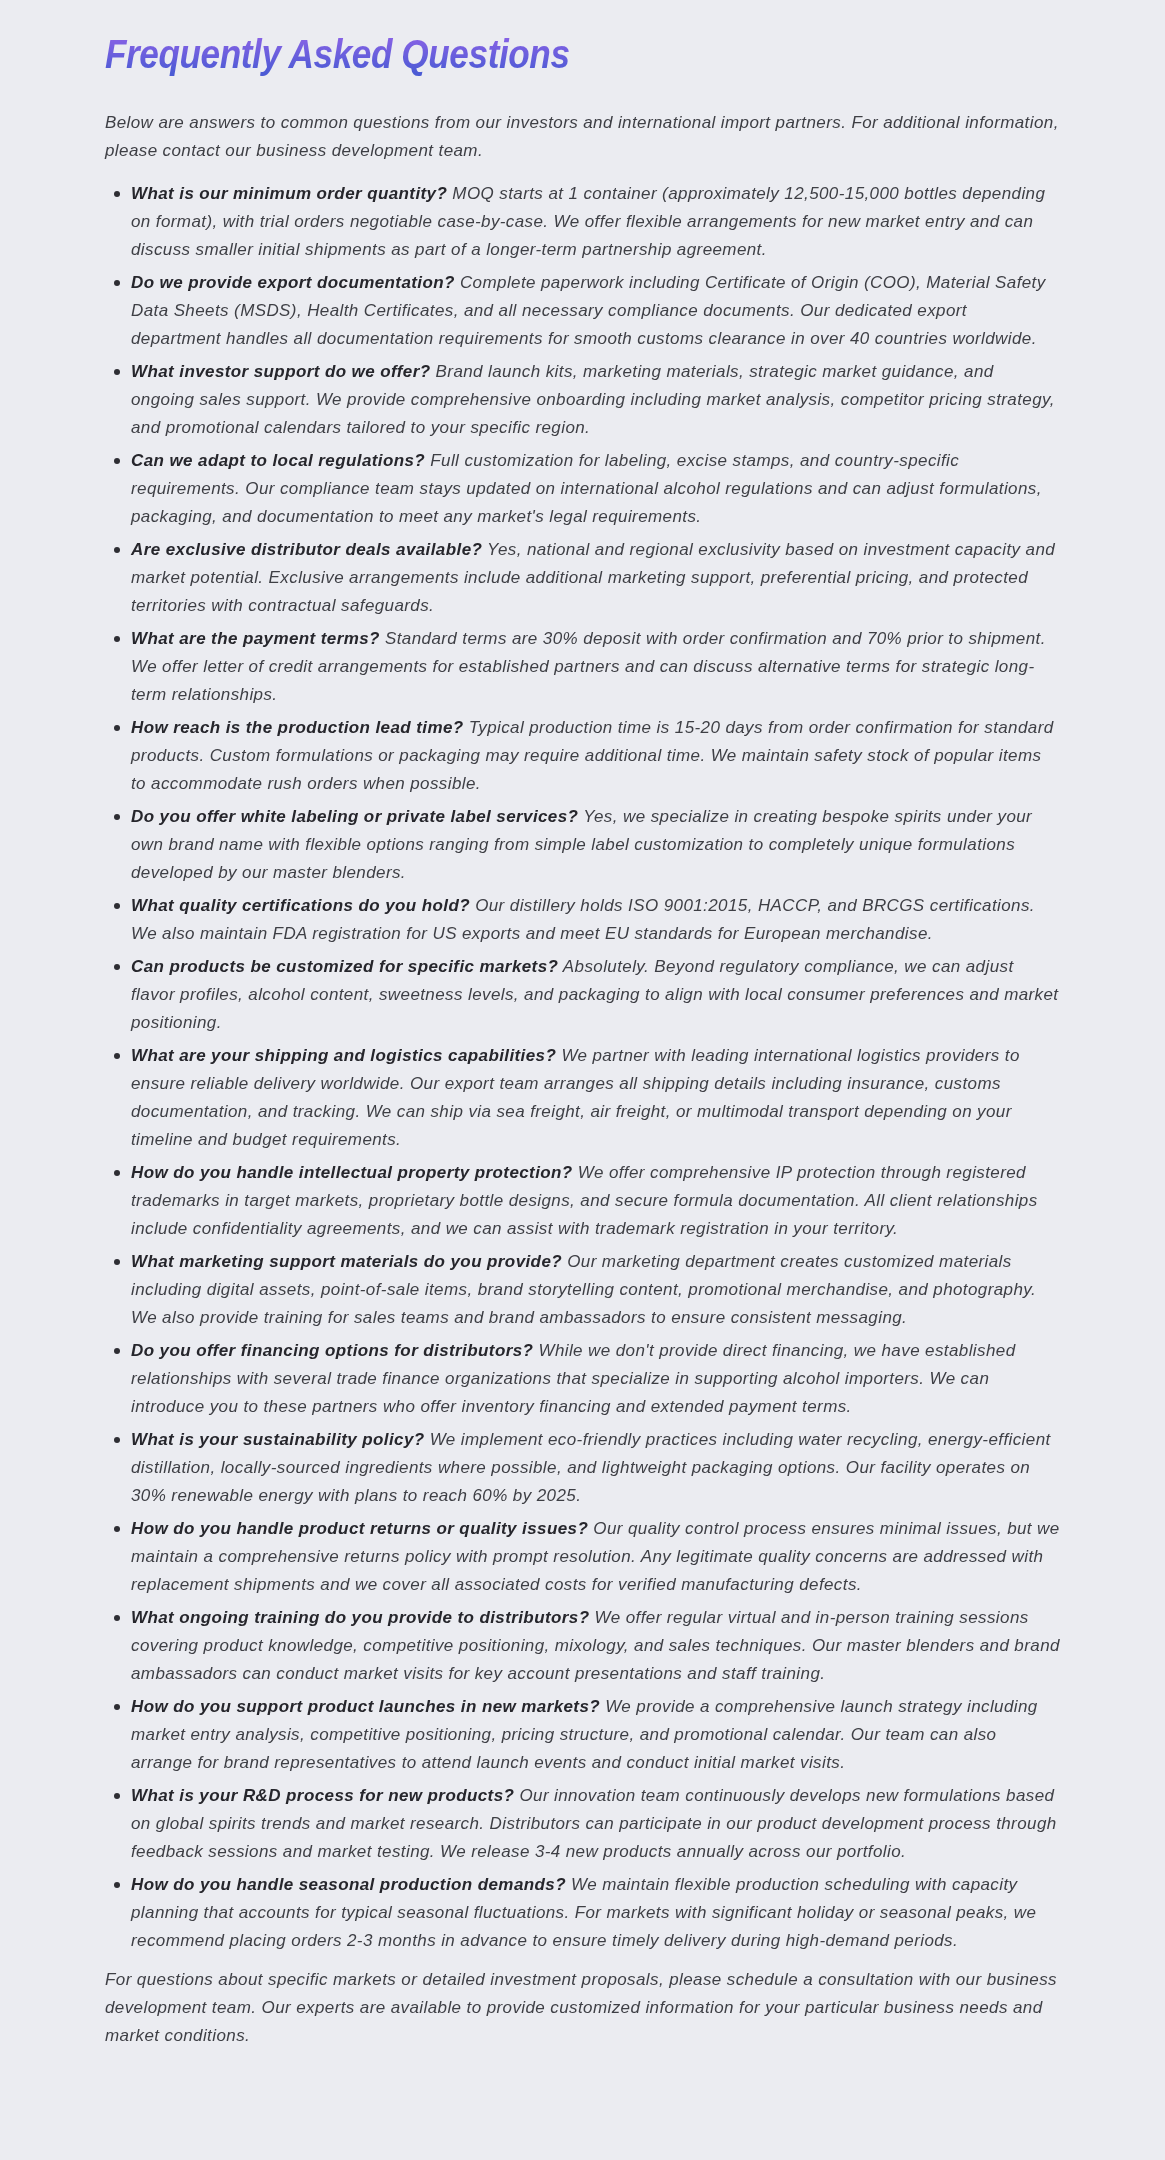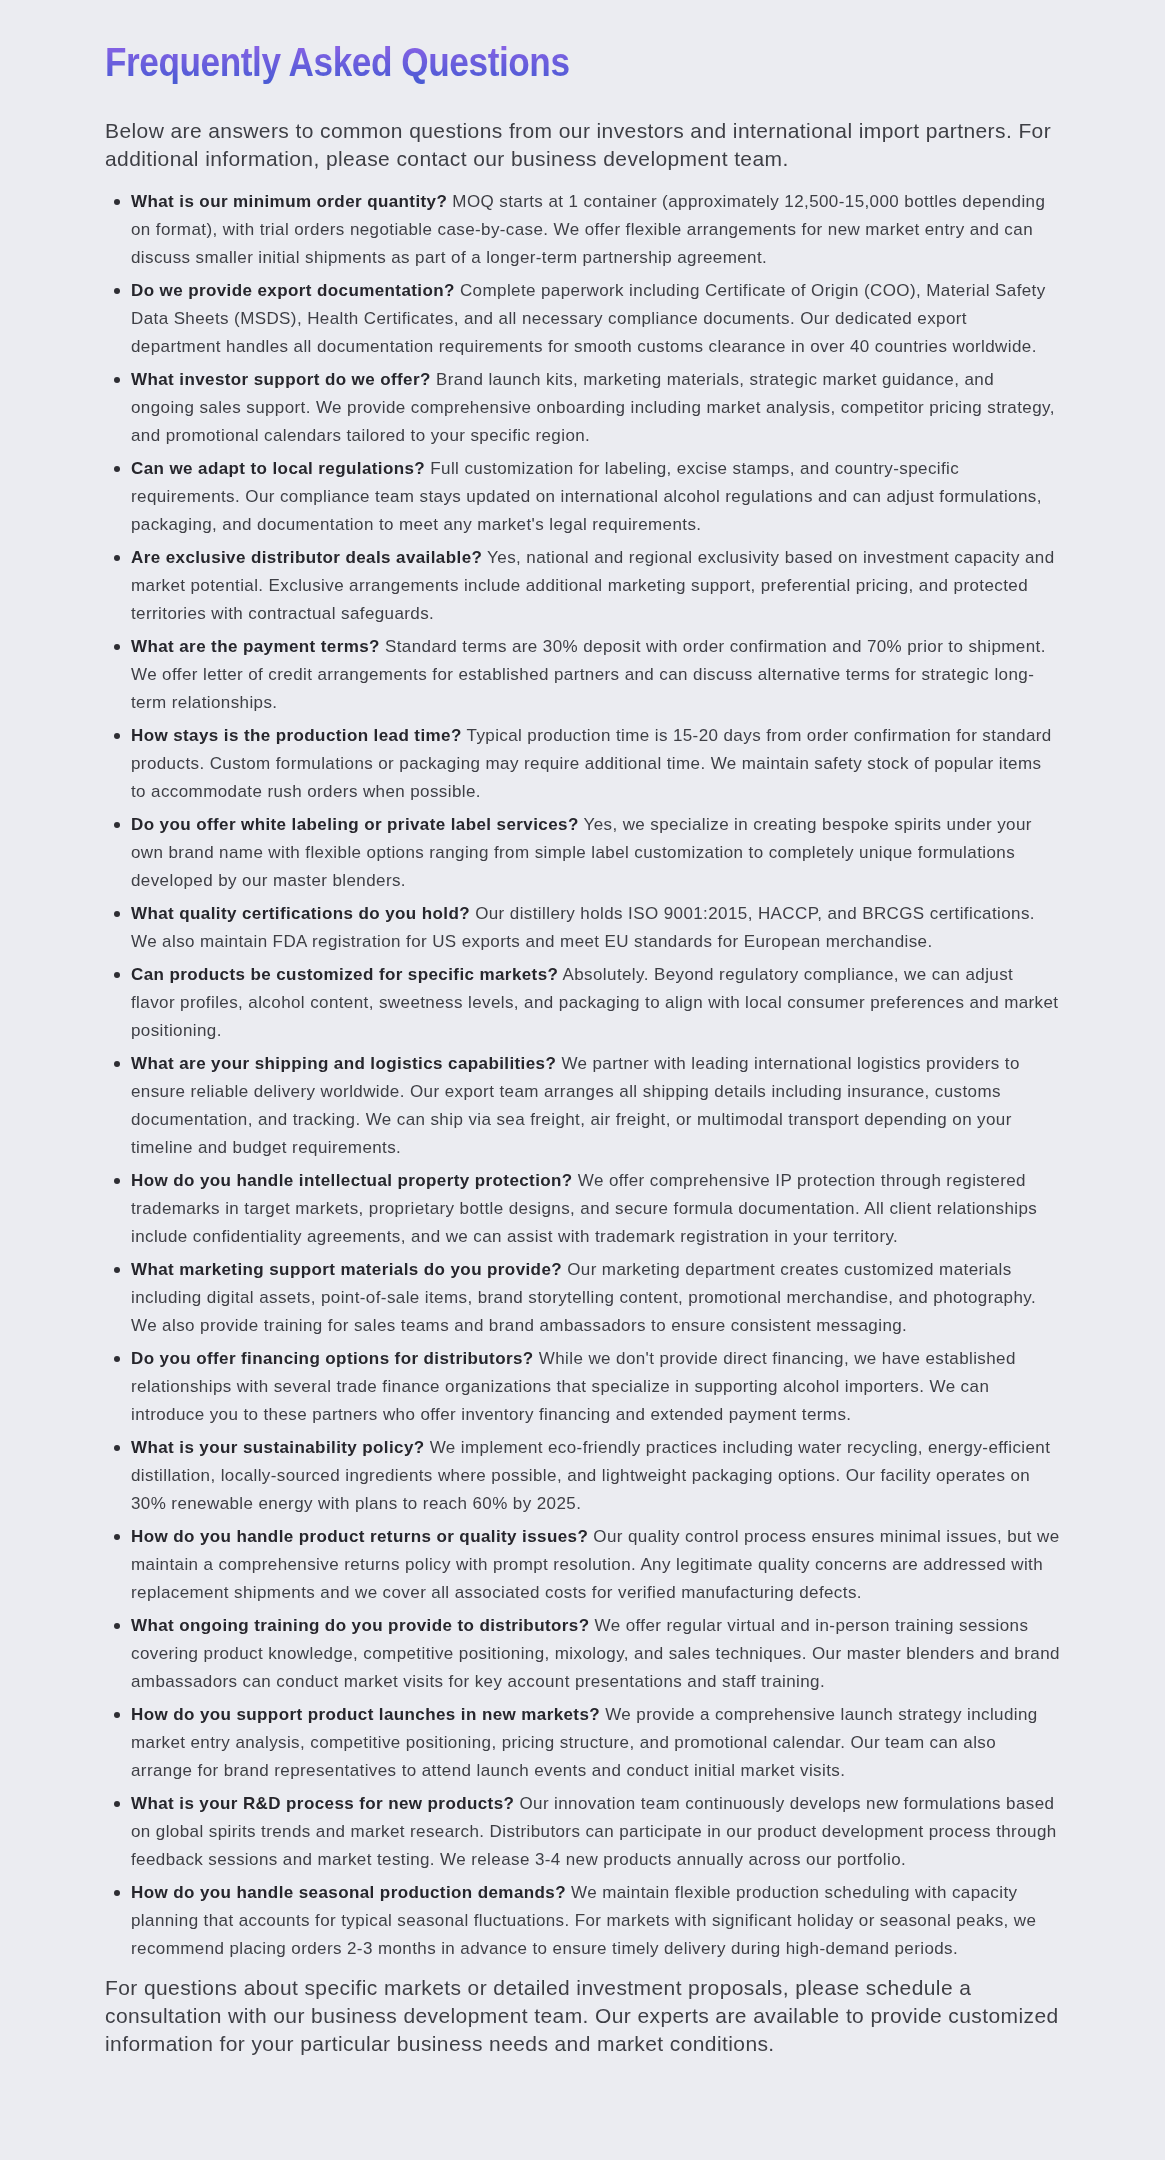--- a/index.html
+++ b/index.html
@@ -12,7 +12,8 @@
   .page {
     width: 955px;
     margin: 0 auto;
-    padding: 40px 0 34px;
+    padding: 32px 0 34px;
+    font-style: italic;
   }
   h1.page-title {
     margin: 0 0 32px;

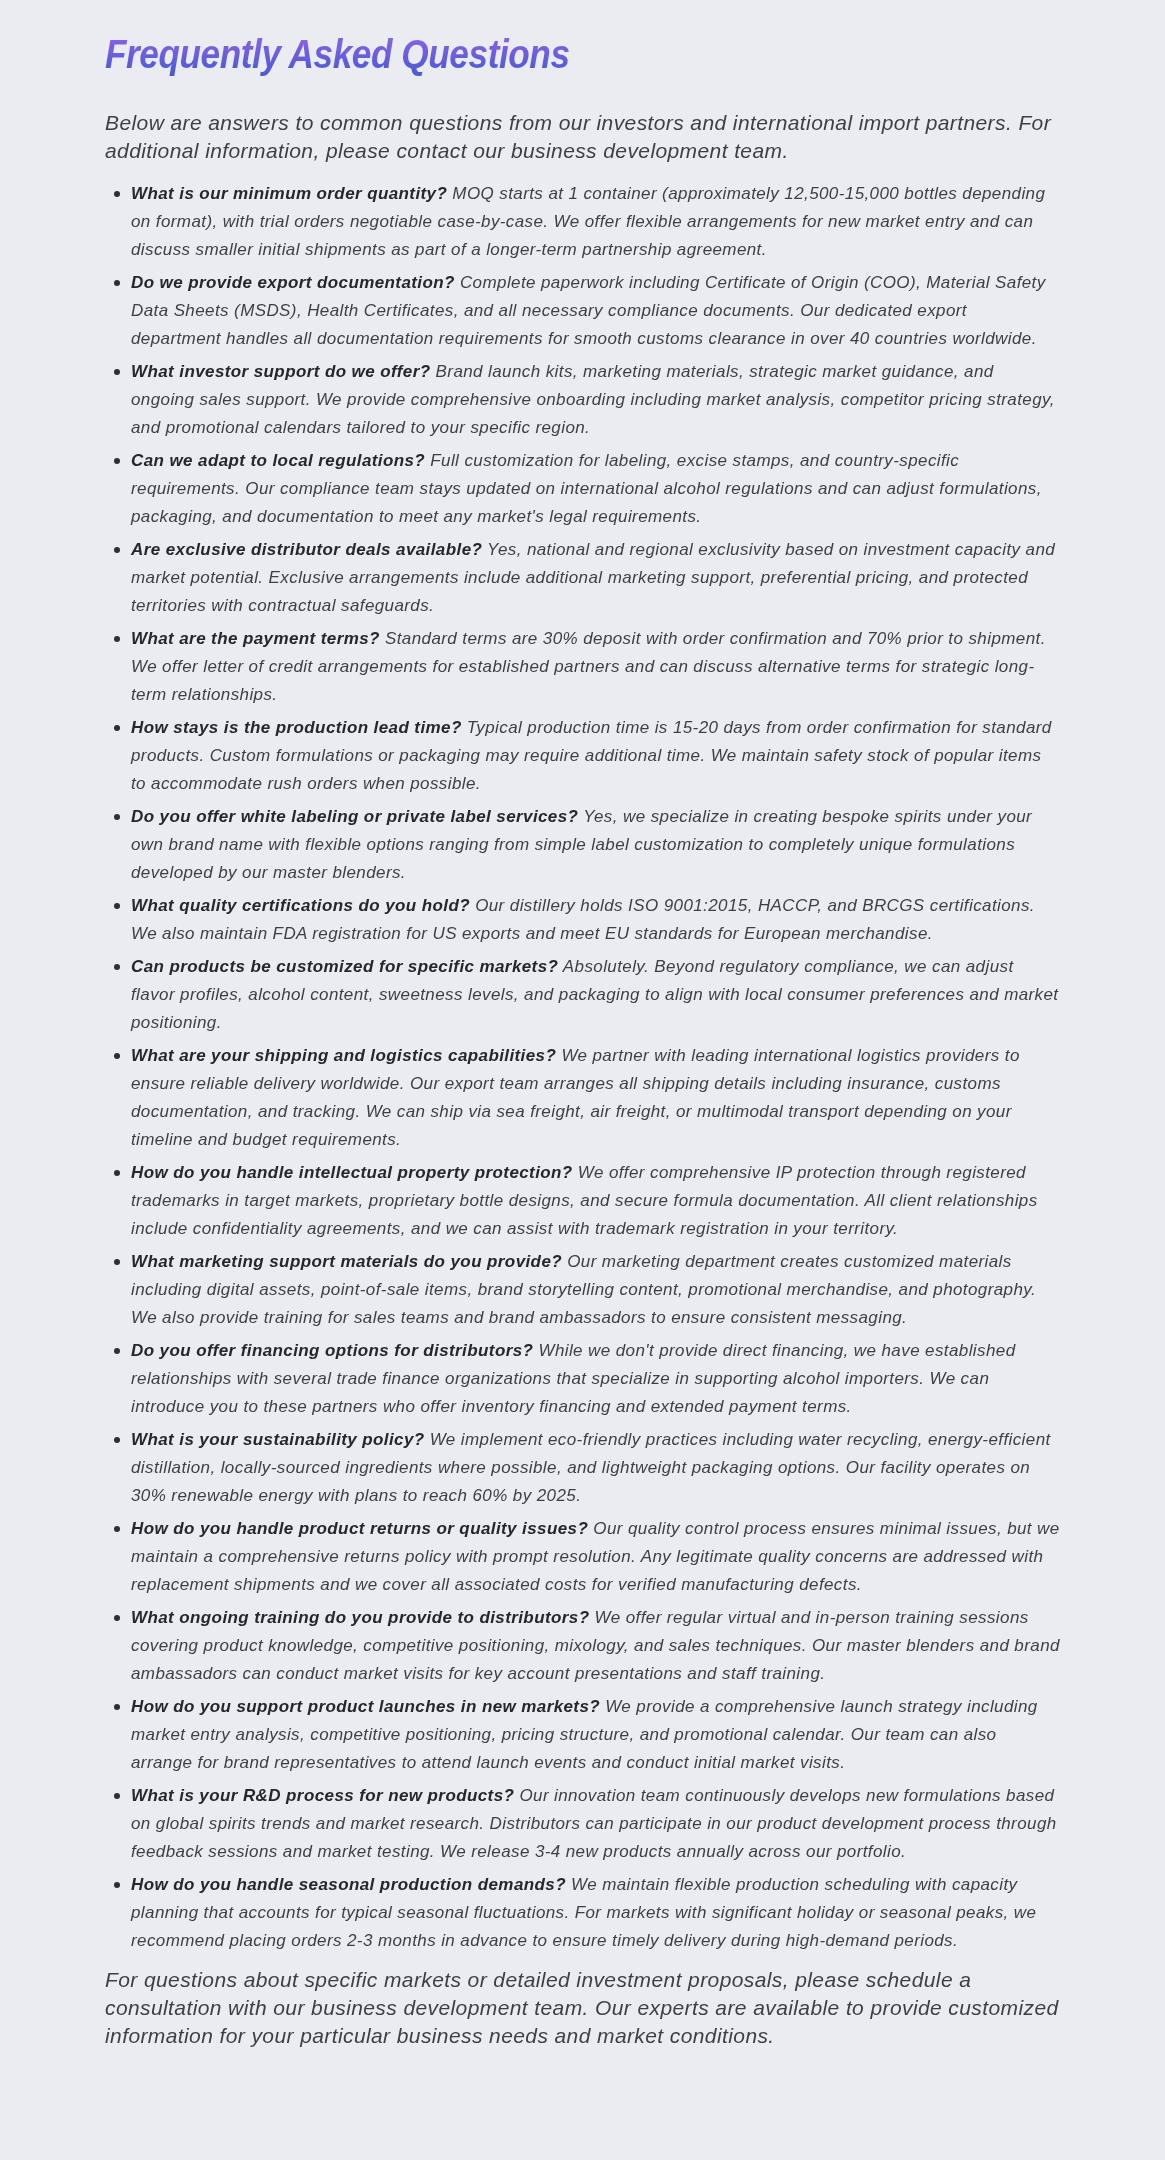--- a/index.html
+++ b/index.html
@@ -33,7 +33,7 @@
     -webkit-text-fill-color: transparent;
   }
   p.body-text {
-    font-size: 21px;
+    font-size: 17px;
     line-height: 28px;
     letter-spacing: 0.4px;
     margin: 0 0 15px;

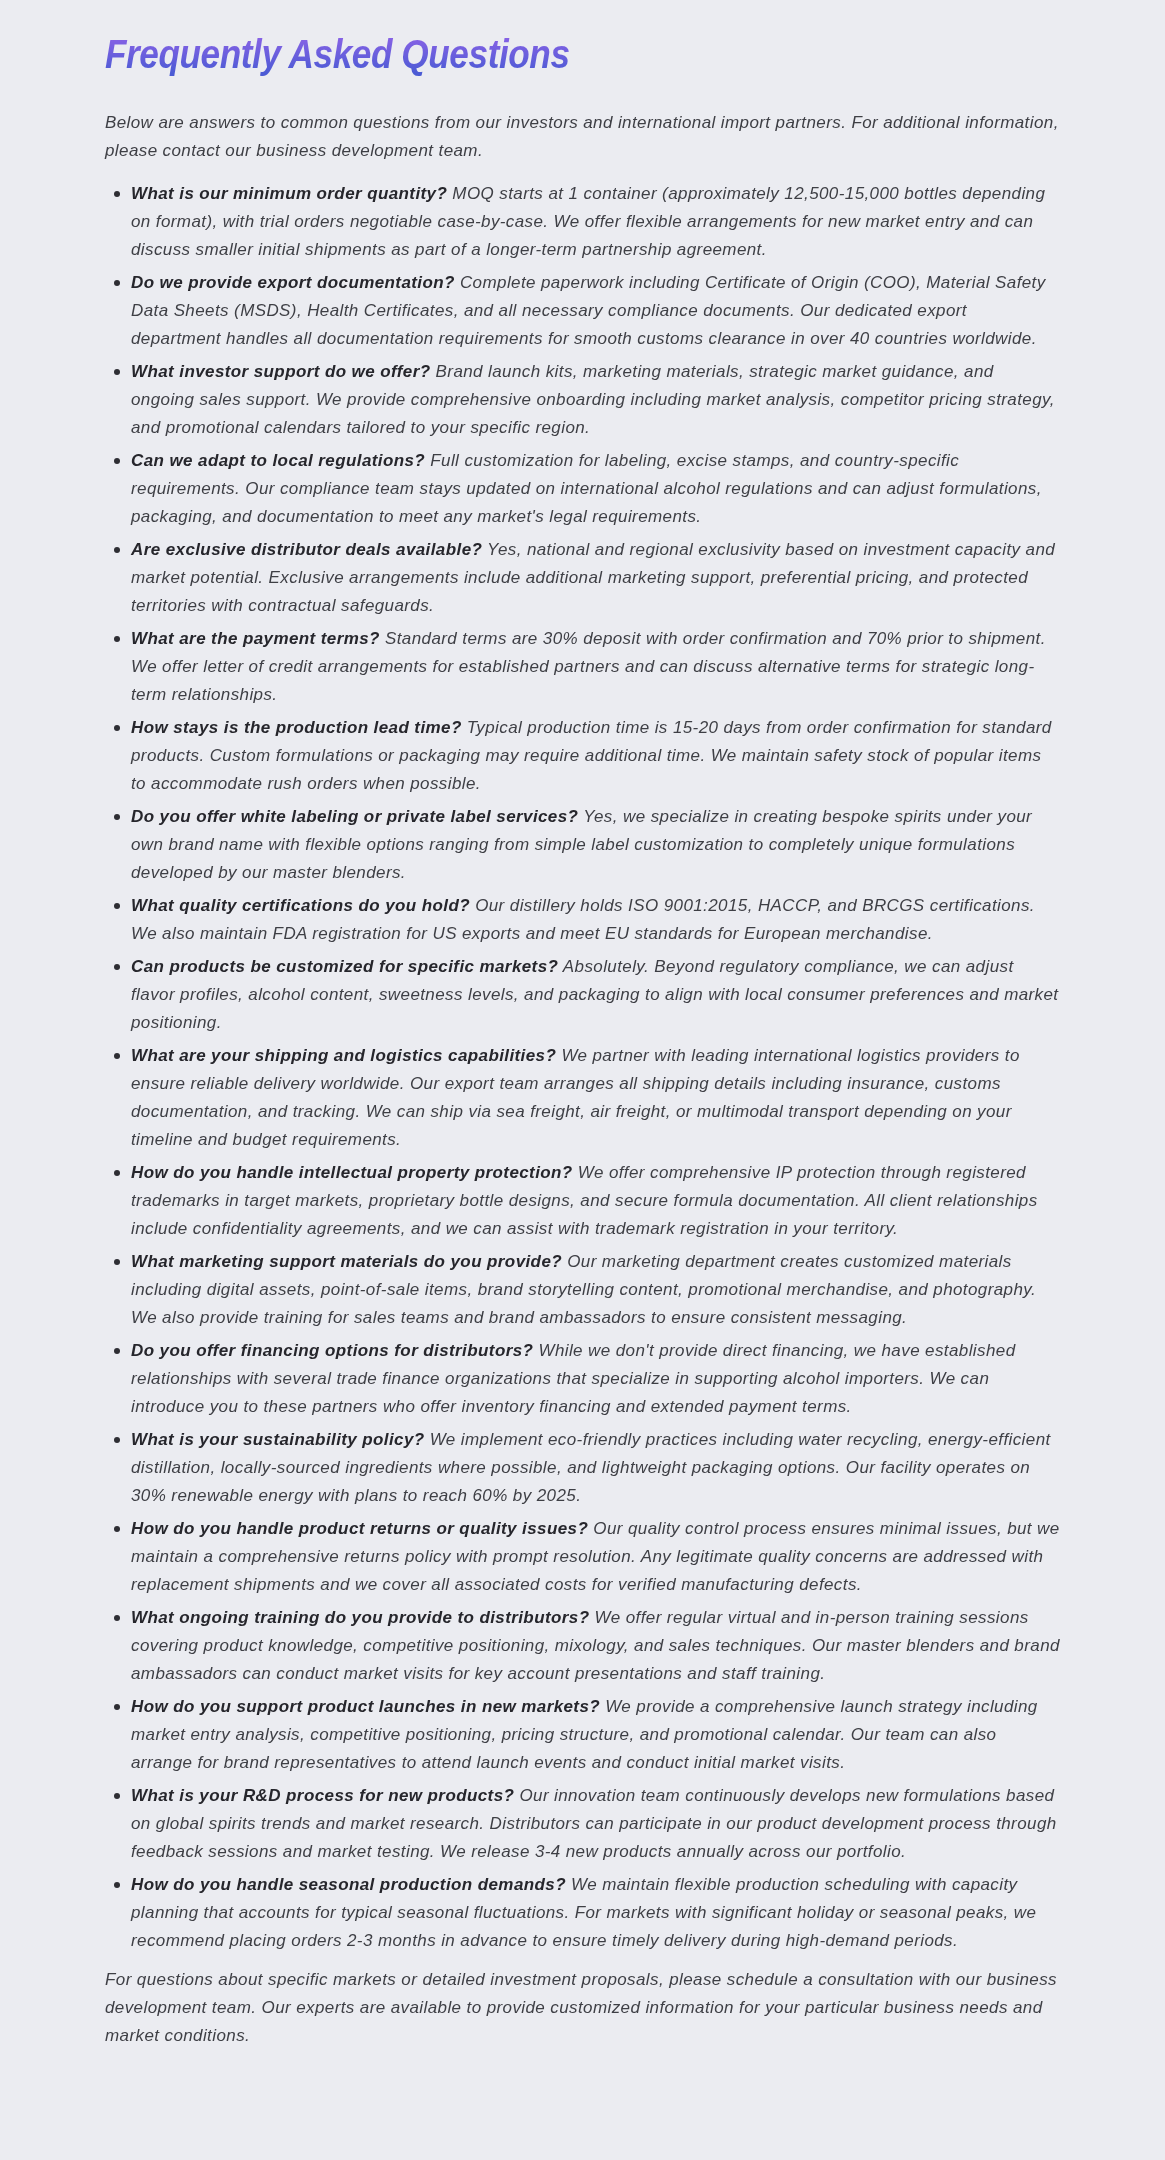--- a/index.html
+++ b/index.html
@@ -106,7 +106,7 @@
     <span class="a">Standard terms are 30% deposit with order confirmation and 70% prior to shipment. We offer letter of credit arrangements for established partners and can discuss alternative terms for strategic long-term relationships.</span>
   </li>
       <li>
-    <span class="q">How stays is the production lead time?</span>
+    <span class="q">How reach is the production lead time?</span>
     <span class="a">Typical production time is 15-20 days from order confirmation for standard products. Custom formulations or packaging may require additional time. We maintain safety stock of popular items to accommodate rush orders when possible.</span>
   </li>
       <li>

